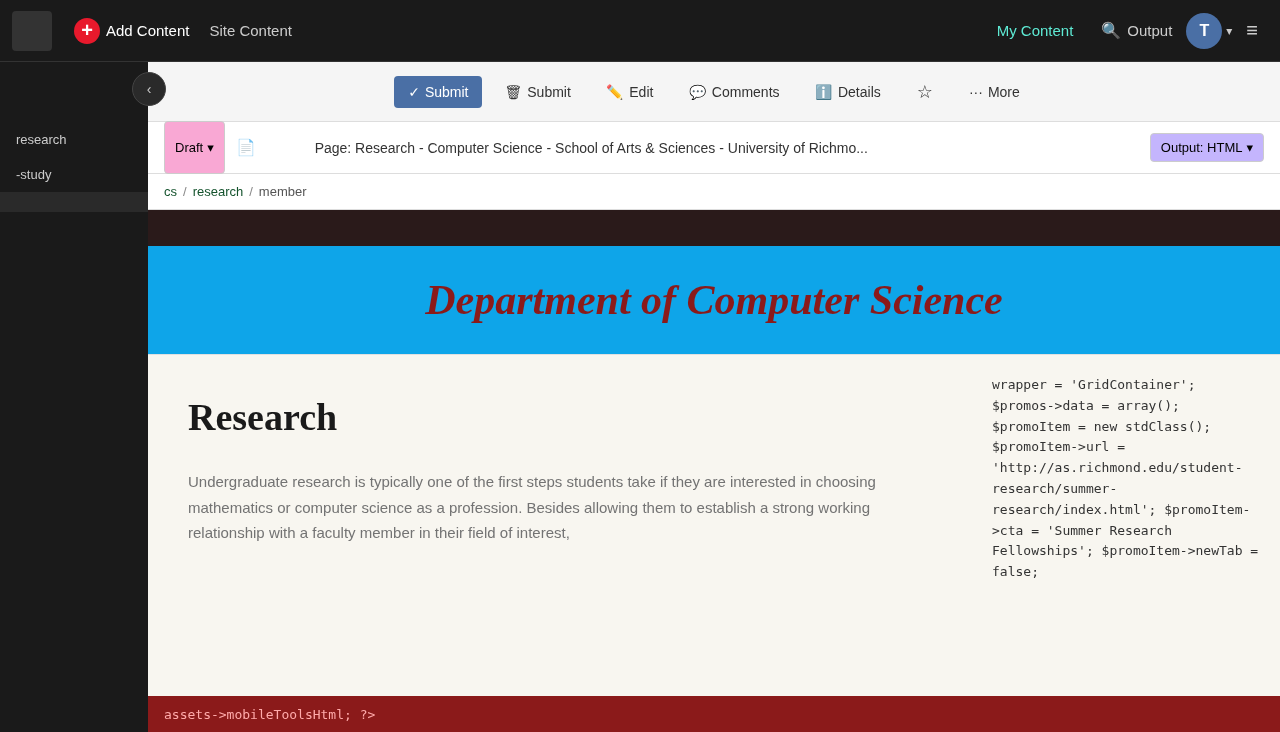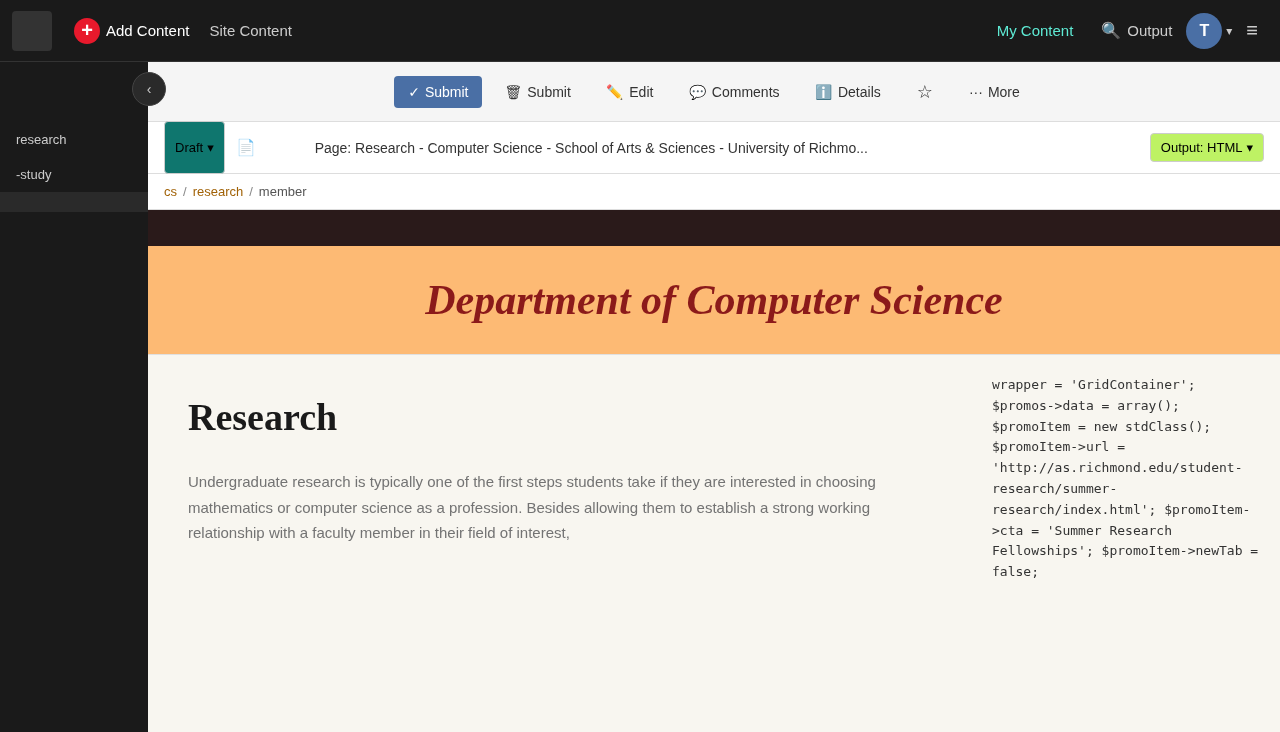--- a/index.html
+++ b/index.html
@@ -199,7 +199,7 @@
       flex-shrink: 0;
     }
     .draft-btn {
-      background: #0f766e;
+      background: #f9a8d4;
       border: 1px solid #ccc;
       border-radius: 4px;
       padding: 18px 10px;

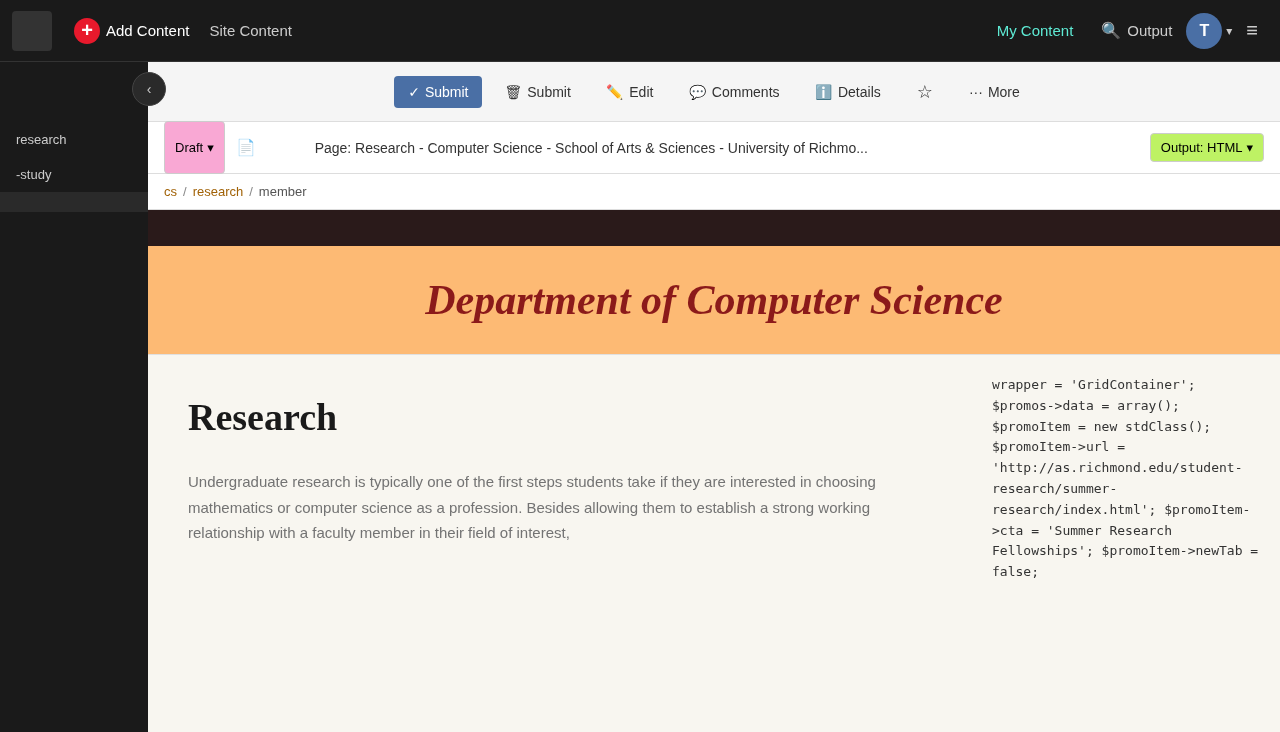--- a/index.html
+++ b/index.html
@@ -219,7 +219,7 @@
       margin-left: 46px;
     }
     .output-dropdown {
-      background: #bef264;
+      background: #c4b5fd;
       border: 1px solid #ccc;
       border-radius: 4px;
       padding: 6px 10px;

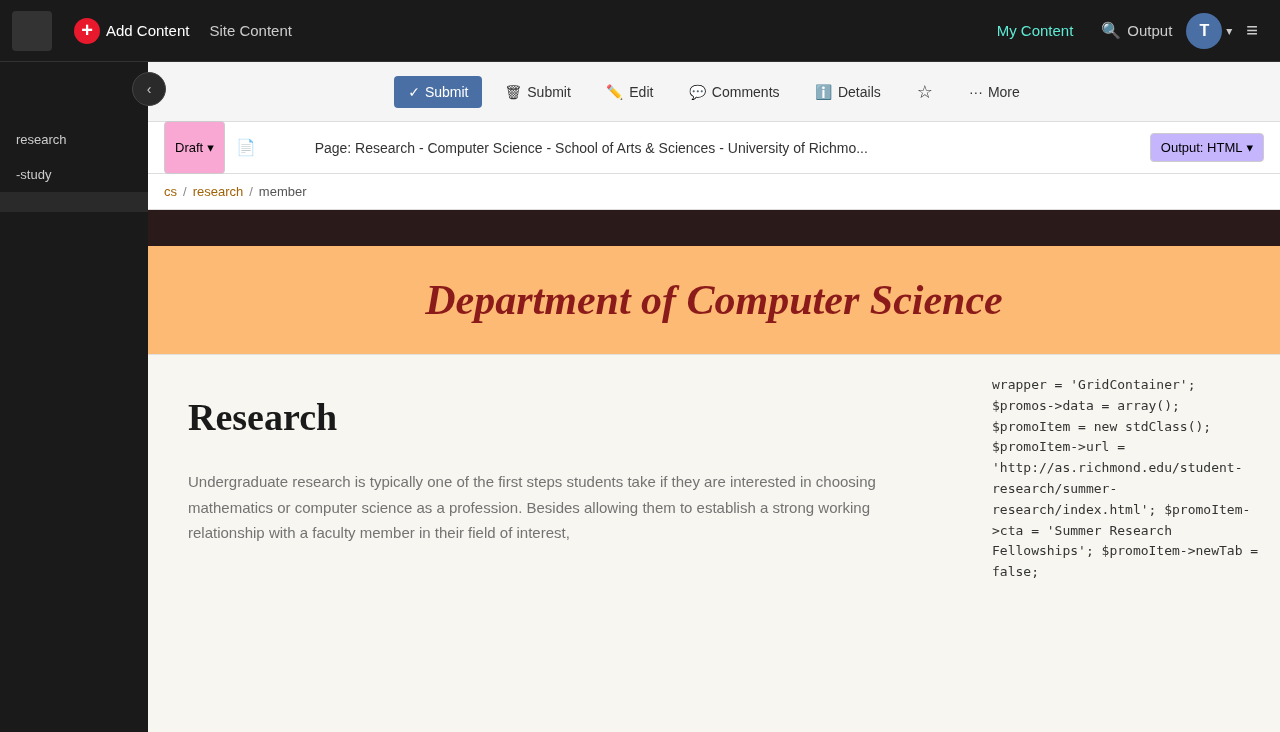--- a/index.html
+++ b/index.html
@@ -243,7 +243,7 @@
       color: #555;
       flex-shrink: 0;
     }
-    .breadcrumb-link { color: #a16207; cursor: pointer; }
+    .breadcrumb-link { color: #14532d; cursor: pointer; }
     .breadcrumb-sep { margin: 0 6px; color: #888; }
 
     

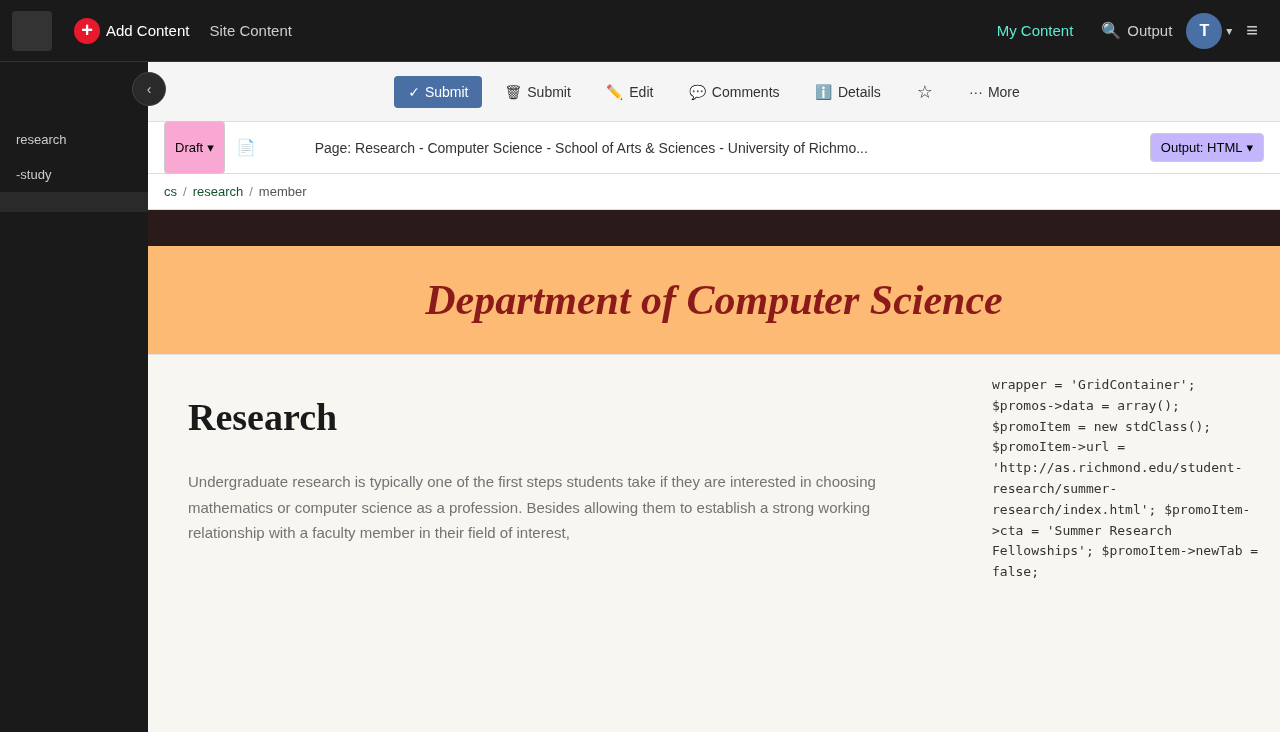--- a/index.html
+++ b/index.html
@@ -264,7 +264,7 @@
       flex-direction: column;
     }
     .preview-title-section {
-      background: #fdba74;
+      background: #0ea5e9;
       text-align: center;
       padding: 30px 20px 30px;
       border-bottom: 1px solid #e0e0e0;

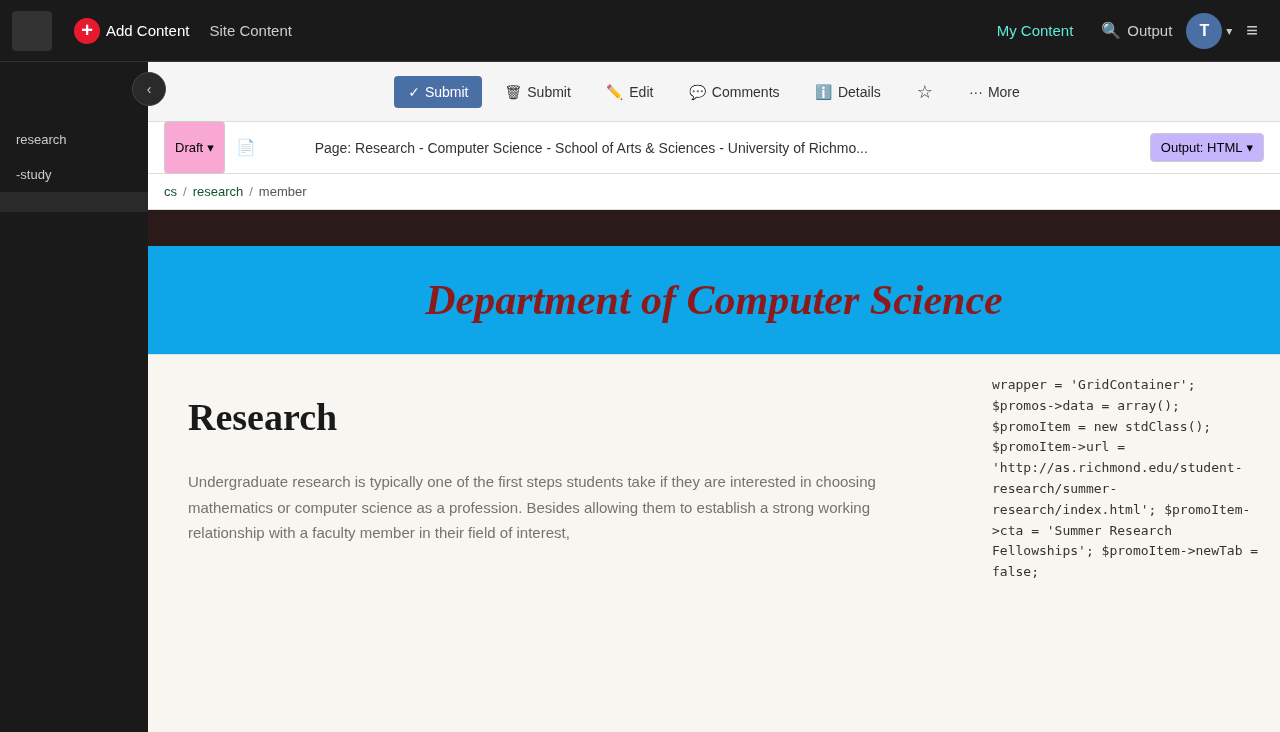--- a/index.html
+++ b/index.html
@@ -435,6 +435,9 @@
 'http://as.richmond.edu/student-research/summer-research/index.html'; $promoItem-&gt;cta = 'Summer Research Fellowships'; $promoItem-&gt;newTab = false;</pre>
           </div>
         </div>
+        <div class="preview-footer-bar">
+          <span class="preview-footer-text">assets-&gt;mobileToolsHtml; ?&gt;</span>
+        </div>
       </div>
     </div>
 

